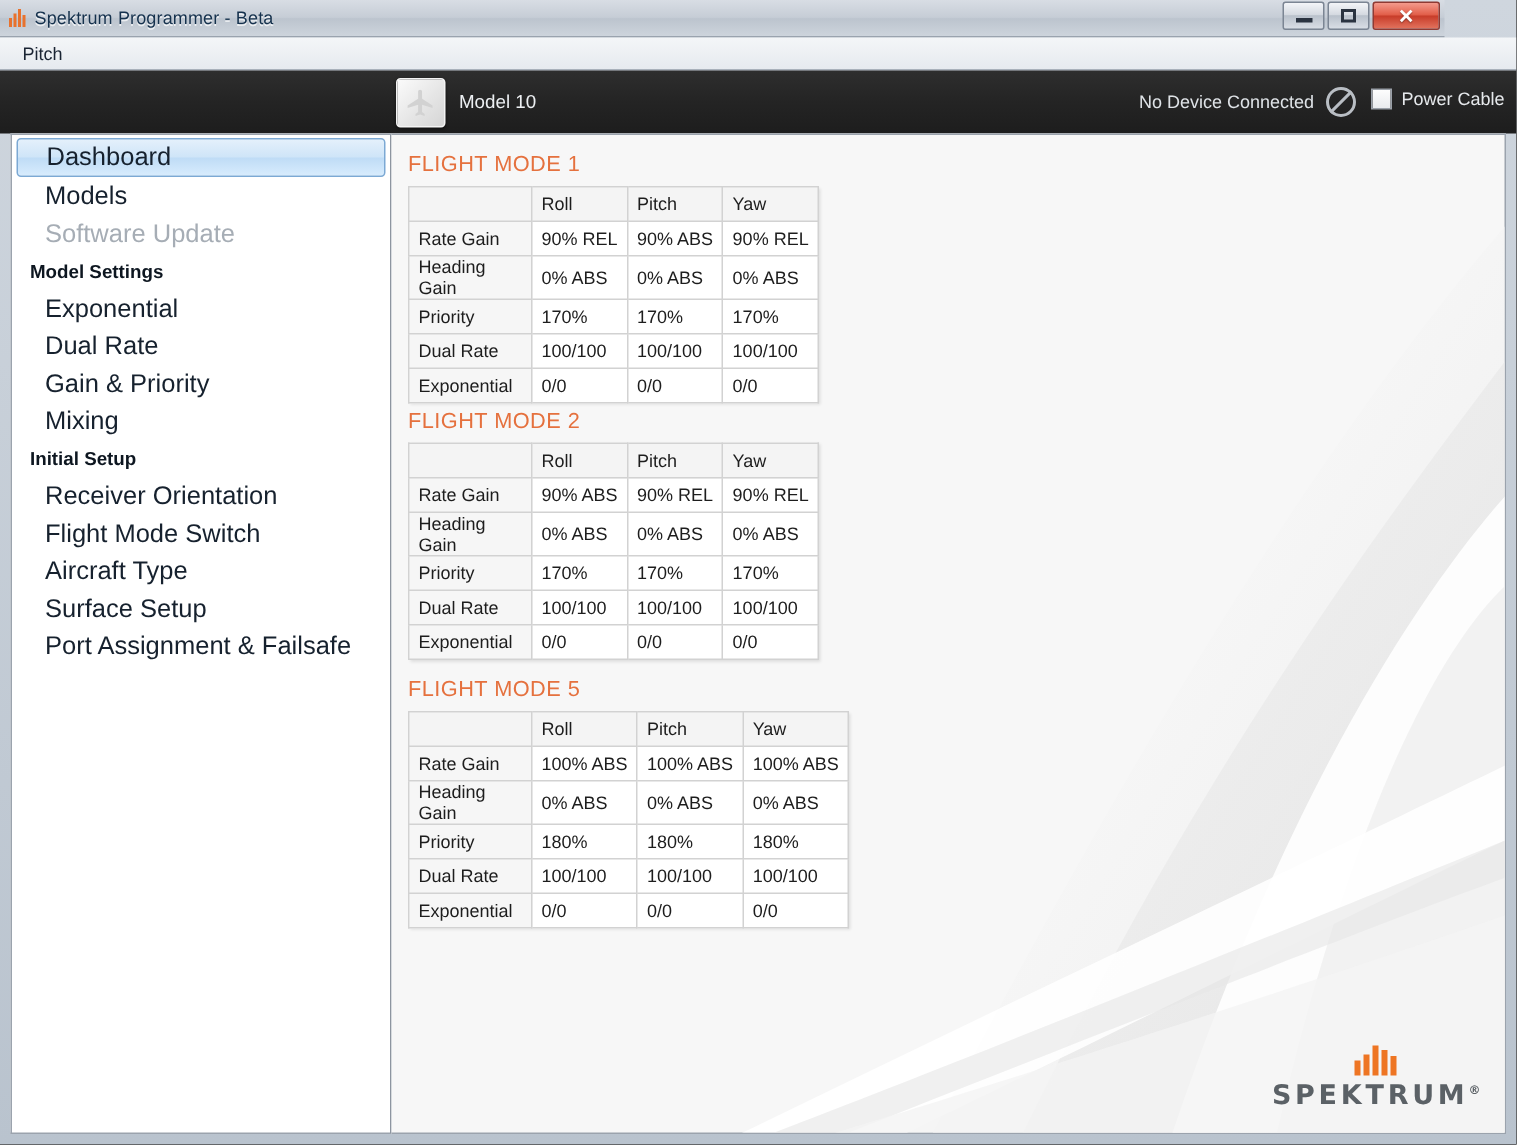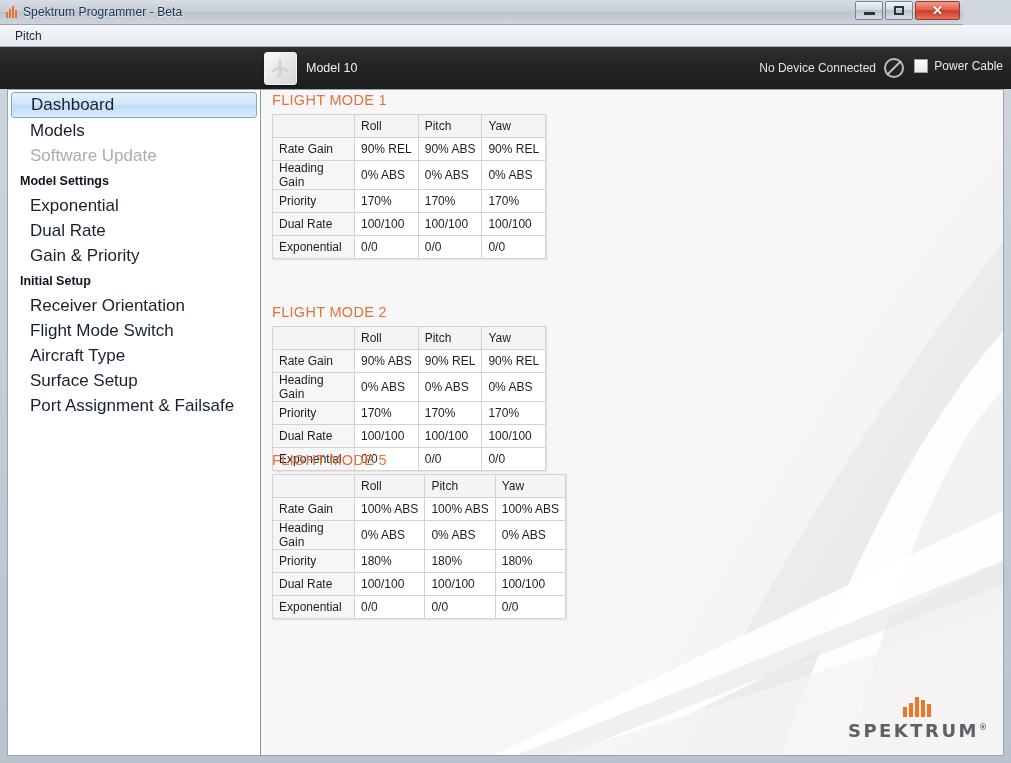--- a/index.html
+++ b/index.html
@@ -302,7 +302,7 @@
     </svg>
 
     <div id="panels">
-        <div class="panel" style="top: 2px;">
+        <div class="panel" style="top: 12px;">
           <div class="fm-title">FLIGHT MODE 1</div>
           <table class="fm">
             <thead>

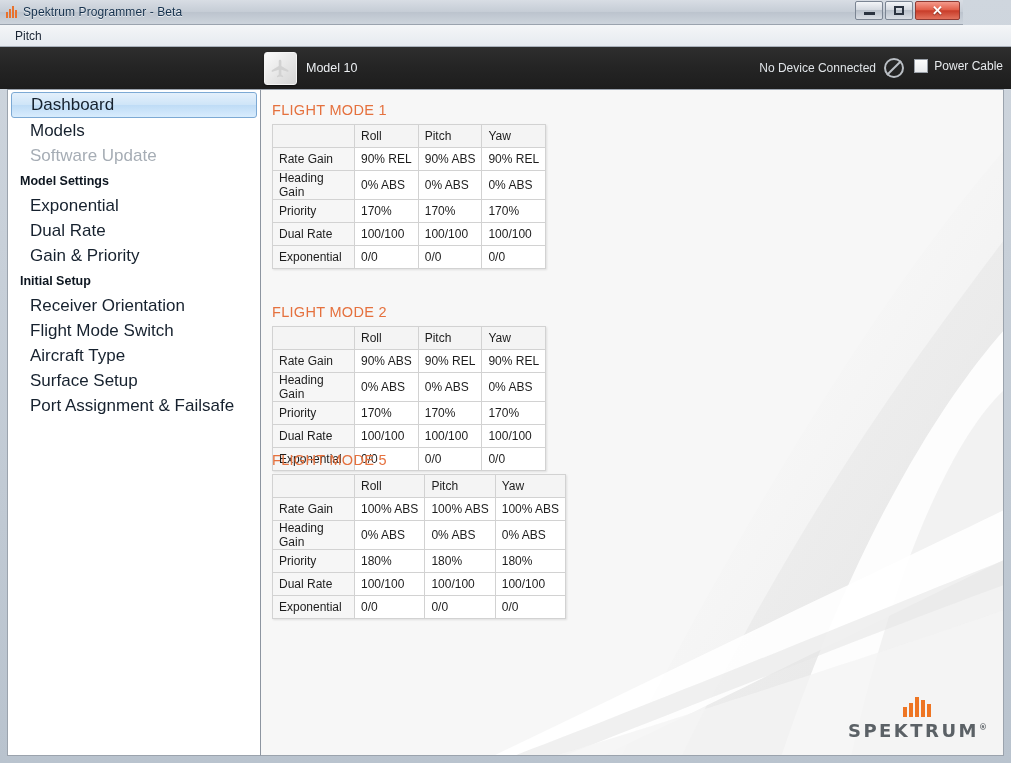--- a/index.html
+++ b/index.html
@@ -258,6 +258,9 @@
       </div>
       <div class="nav-item">
         <span>Gain &amp; Priority</span>
+      </div>
+      <div class="nav-item">
+        <span>Mixing</span>
       </div>
       <div class="nav-group">
         <span>Initial Setup</span>

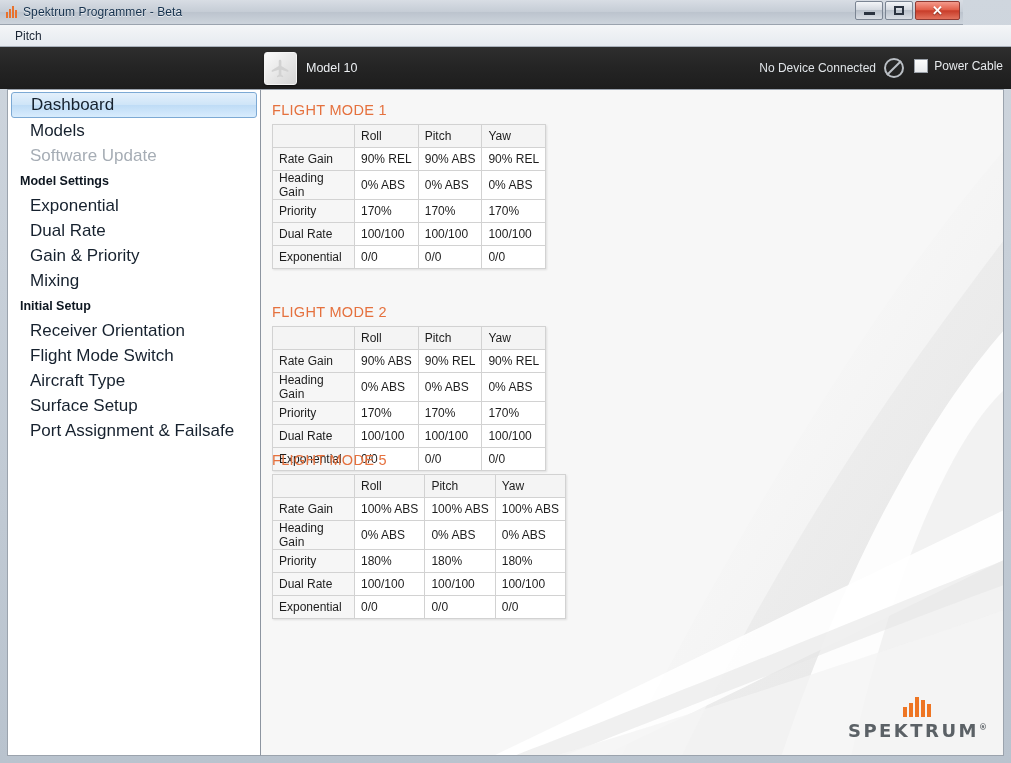--- a/index.html
+++ b/index.html
@@ -350,7 +350,7 @@
             </tbody>
           </table>
         </div>
-        <div class="panel" style="top: 183px; margin-top: 31px;">
+        <div class="panel" style="top: 183px;">
           <div class="fm-title">FLIGHT MODE 2</div>
           <table class="fm">
             <thead>

